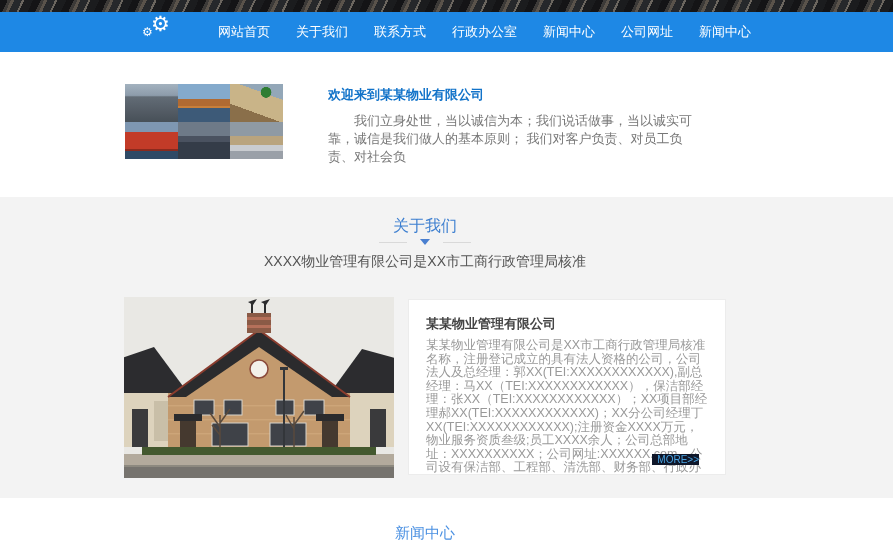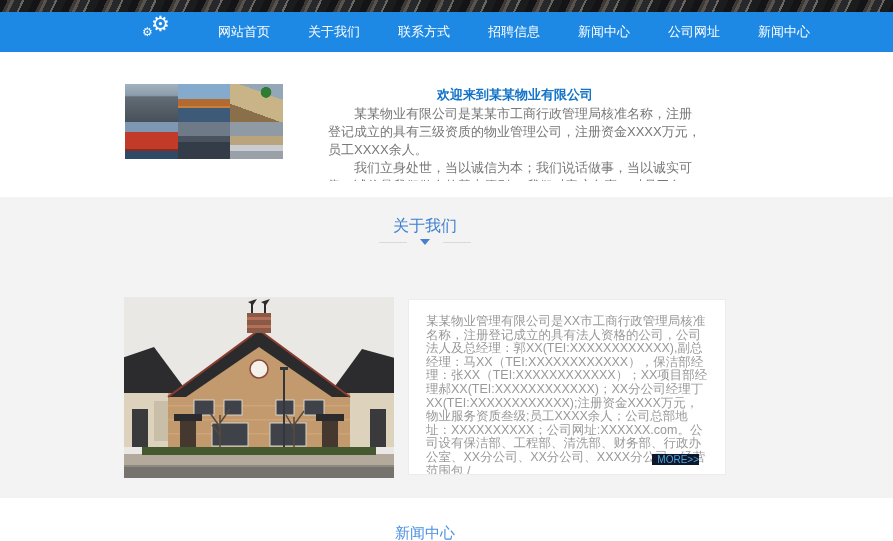--- a/index.html
+++ b/index.html
@@ -20,7 +20,7 @@
   .logo{ position:absolute; left:142px; top:1px; width:34px; height:38px; color:#fff; cursor:pointer; }
   .gear-big{ position:absolute; left:9px; top:0px; font-size:21px; line-height:21px; }
   .gear-small{ position:absolute; left:0px; top:13px; font-size:12px; line-height:12px; }
-  .menu{ position:absolute; left:218px; top:0; height:40px; display:flex; align-items:center; gap:38px; }
+  .menu{ position:absolute; left:218px; top:0; height:40px; display:flex; align-items:center; gap:26px; }
   .menu a{ color:#fff; font-size:13px; text-decoration:none; white-space:nowrap; cursor:pointer; }
   
   .welcome{ position:relative; height:145px; background:#fff; }

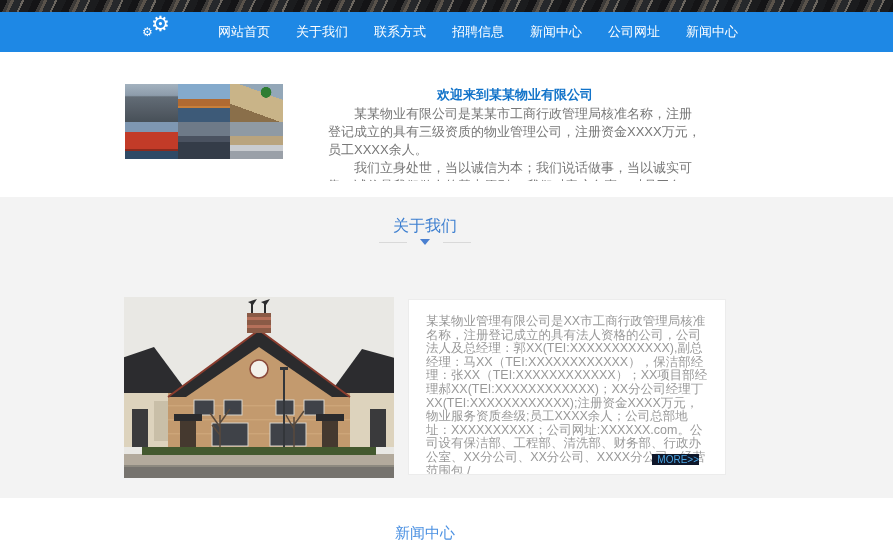--- a/index.html
+++ b/index.html
@@ -75,7 +75,7 @@
     <a>网站首页</a>
     <a>关于我们</a>
     <a>联系方式</a>
-    <a>招聘信息</a>
+    <a>行政办公室</a>
     <a>新闻中心</a>
     <a>公司网址</a>
     <a>新闻中心</a>

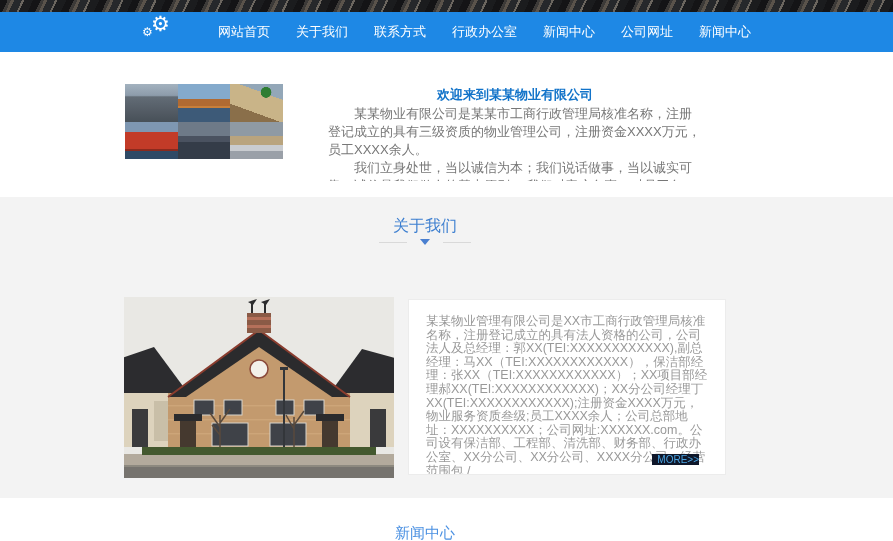--- a/index.html
+++ b/index.html
@@ -36,7 +36,7 @@
   .tile5{ background:linear-gradient(180deg,#6e7a88 0 38%,#4a5260 38% 55%,#343c48 55% 100%); }
   .tile6{ background:linear-gradient(180deg,#8f9aa4 0 38%,#b9a47e 38% 62%,#c9ccd0 62% 78%,#9aa0a8 78% 100%); }
   .welcome-text{ position:absolute; left:328px; top:34px; width:374px; height:95px; overflow:hidden; }
-  .welcome-title{ margin:0 0 1px 0; font-size:13px; font-weight:bold; color:#1273C9;text-align:center; }
+  .welcome-title{ margin:0 0 8px 0; font-size:13px; font-weight:bold; color:#1273C9; }
   .welcome-text p{ margin:0; font-size:13px; line-height:18px; color:#777; text-indent:2em; }
   
   .about{ position:relative; height:301px; background:#f3f3f3; }

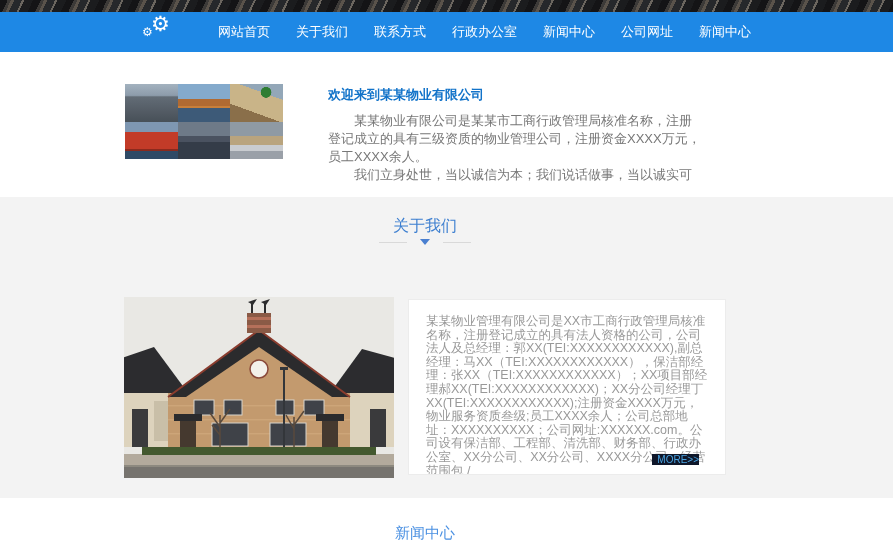--- a/index.html
+++ b/index.html
@@ -93,7 +93,6 @@
   </div>
   <div class="welcome-text">
     <h3 class="welcome-title">欢迎来到某某物业有限公司</h3>
-    <p>某某物业有限公司是某某市工商行政管理局核准名称，注册登记成立的具有三级资质的物业管理公司，注册资金XXXX万元，员工XXXX余人。</p>
     <p>我们立身处世，当以诚信为本；我们说话做事，当以诚实可靠，诚信是我们做人的基本原则； 我们对客户负责、对员工负责、对社会负</p>
   </div>
 </div>

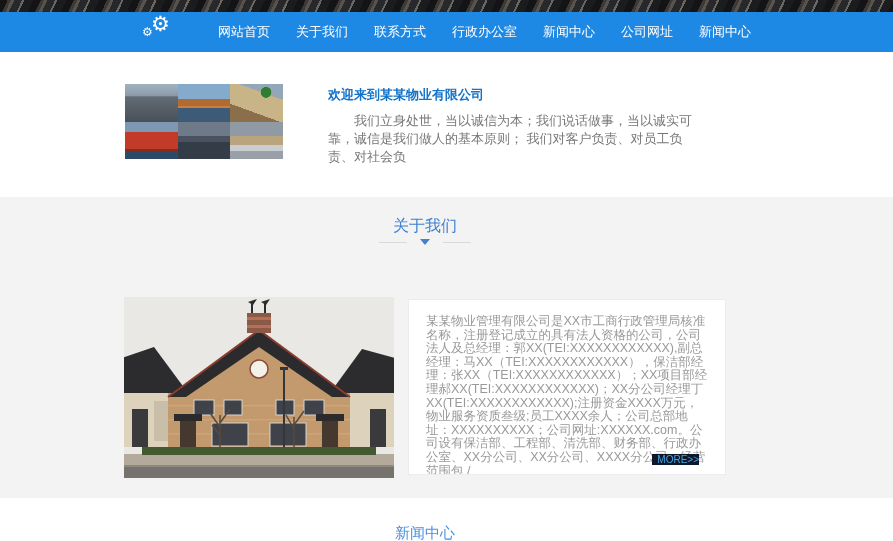--- a/index.html
+++ b/index.html
@@ -104,6 +104,7 @@
     <span class="tri"></span>
     <span class="line"></span>
   </div>
+  <div class="center-850 about-subtitle">XXXX物业管理有限公司是XX市工商行政管理局核准</div>
 
   <svg class="house-img" viewBox="0 0 270 181" xmlns="http://www.w3.org/2000/svg">
     <rect x="0" y="0" width="270" height="181" fill="#e9e8e4"></rect>

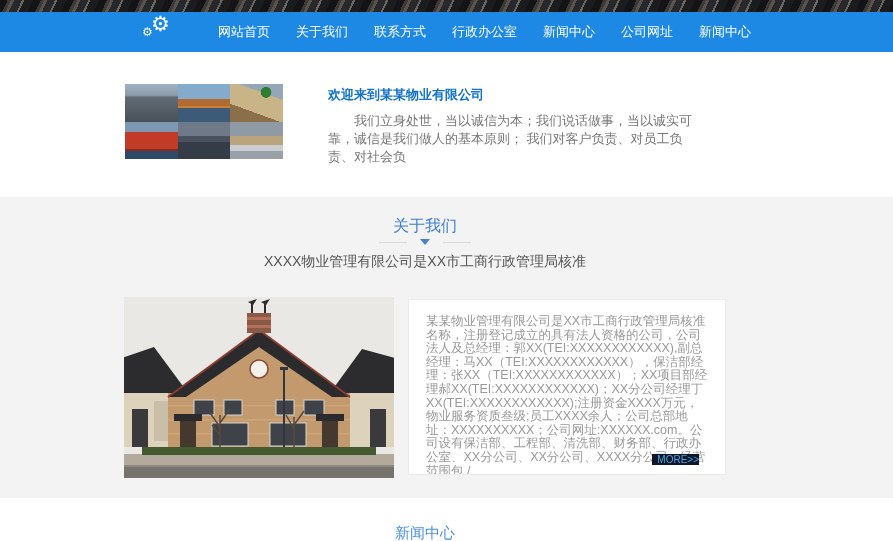--- a/index.html
+++ b/index.html
@@ -166,6 +166,7 @@
   </svg>
 
   <div class="card">
+    <h4 class="card-title">某某物业管理有限公司</h4>
     <p class="card-body">某某物业管理有限公司是XX市工商行政管理局核准名称，注册登记成立的具有法人资格的公司，公司法人及总经理：郭XX(TEI:XXXXXXXXXXXX),副总经理：马XX（TEI:XXXXXXXXXXXX），保洁部经理：张XX（TEI:XXXXXXXXXXXX）；XX项目部经理郝XX(TEI:XXXXXXXXXXXX)；XX分公司经理丁XX(TEI:XXXXXXXXXXXX);注册资金XXXX万元，物业服务资质叁级;员工XXXX余人；公司总部地址：XXXXXXXXXX；公司网址:XXXXXX.com。公司设有保洁部、工程部、清洗部、财务部、行政办公室、XX分公司、XX分公司、XXXX分公司。经营范围包 /</p>
     <a class="more-link">MORE&gt;&gt;</a>
   </div>

